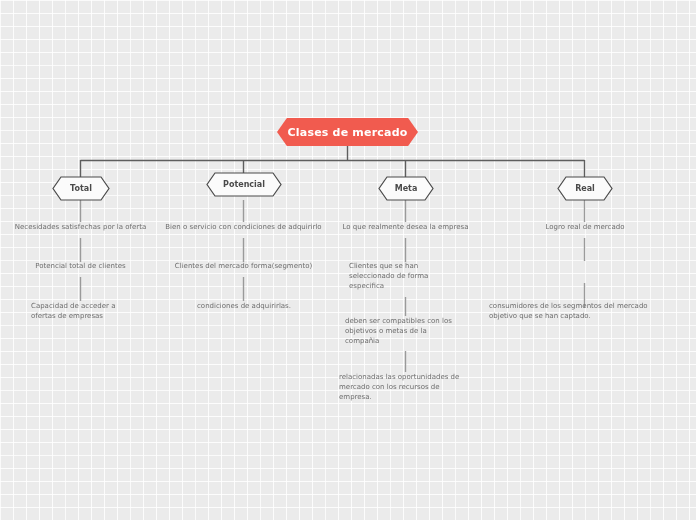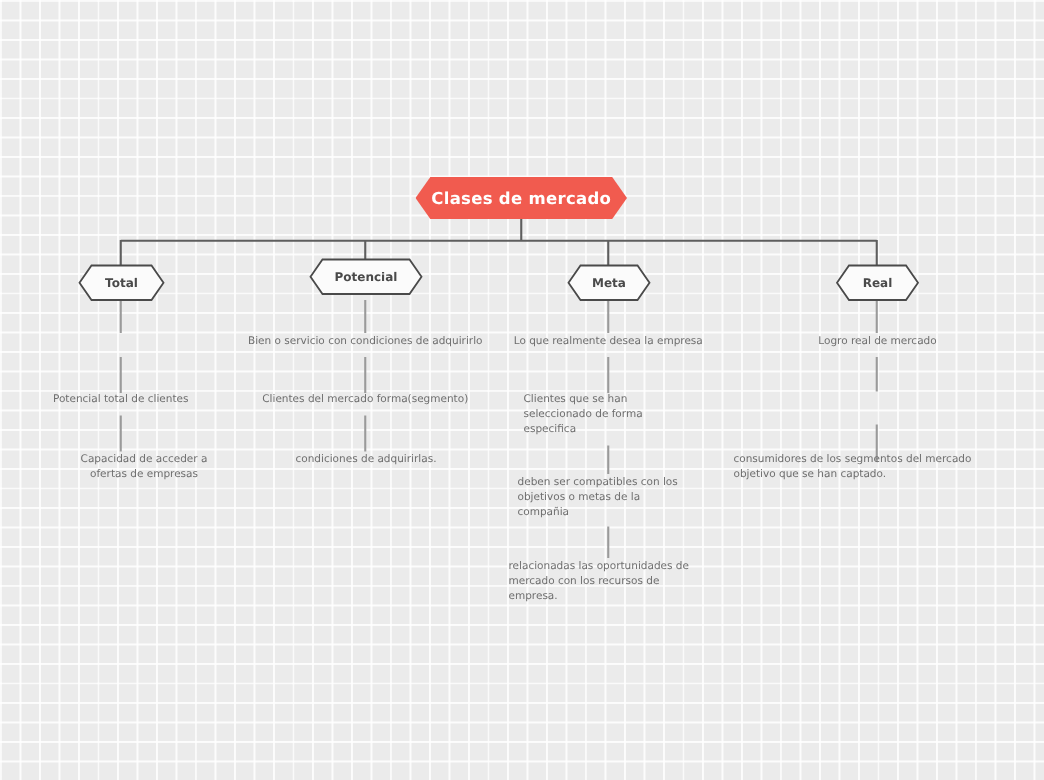--- a/index.html
+++ b/index.html
@@ -171,6 +171,7 @@
     <span class="hex-label">Real</span>
   </div>
 
+  <div class="leaf center" style="left:0px; top:222px; width:161px;">Necesidades satisfechas por la oferta</div>
   <div class="leaf center" style="left:10px; top:261px; width:141px;">Potencial total de clientes</div>
   <div class="leaf left" style="left:31px; top:301px; width:130px;text-align:center;">Capacidad de acceder a
 ofertas de empresas</div>

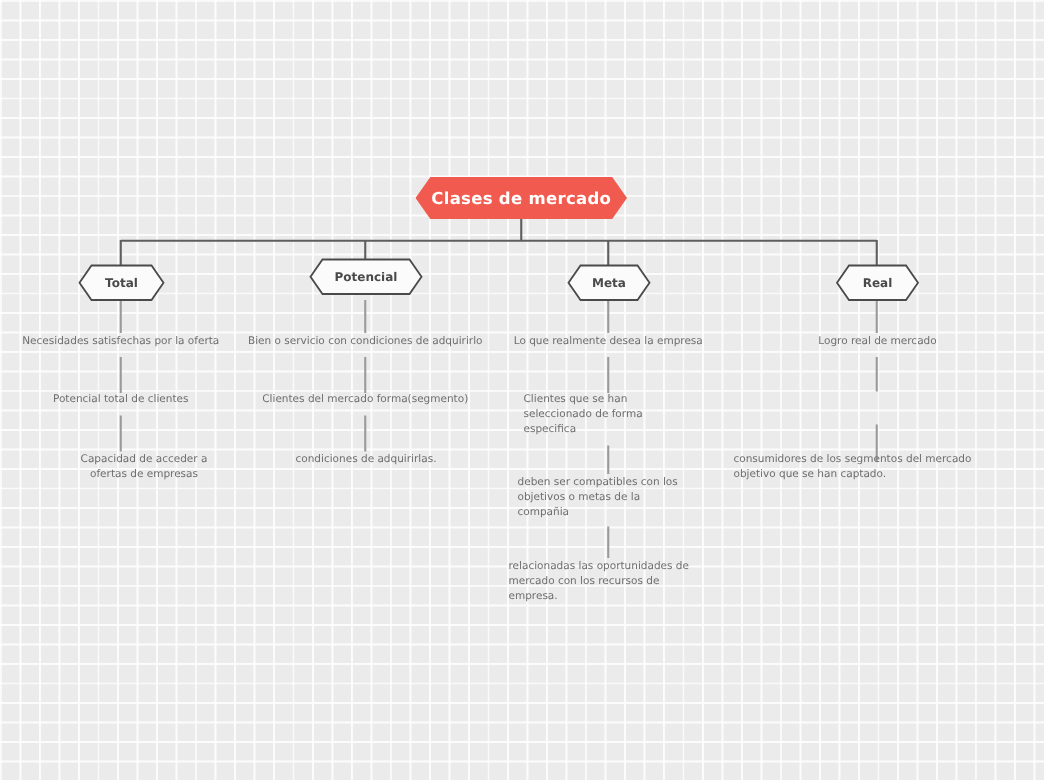--- a/index.html
+++ b/index.html
@@ -173,7 +173,7 @@
 
   <div class="leaf center" style="left:0px; top:222px; width:161px;">Necesidades satisfechas por la oferta</div>
   <div class="leaf center" style="left:10px; top:261px; width:141px;">Potencial total de clientes</div>
-  <div class="leaf left" style="left:31px; top:301px; width:130px;text-align:center;">Capacidad de acceder a
+  <div class="leaf left" style="left:31px; top:301px; width:130px;">Capacidad de acceder a
 ofertas de empresas</div>
 
   <div class="leaf center" style="left:159px; top:222px; width:169px;">Bien o servicio con condiciones de adquirirlo</div>

